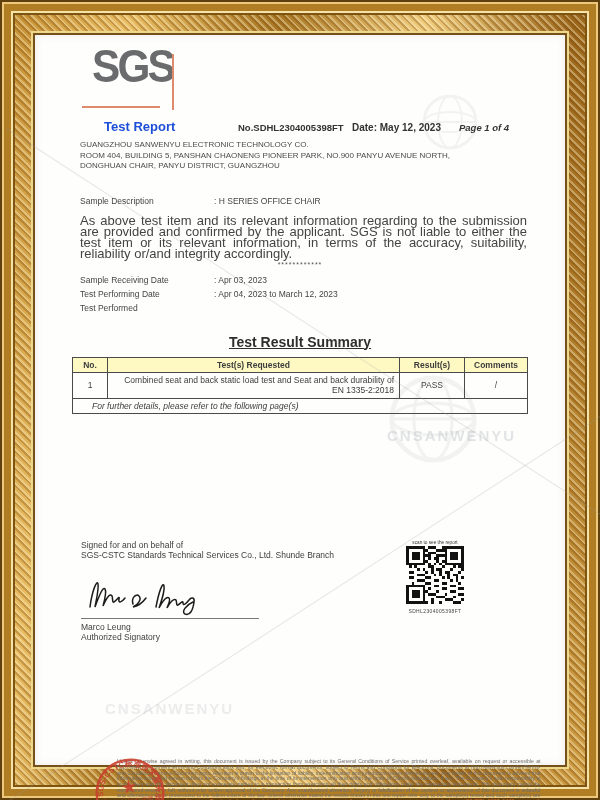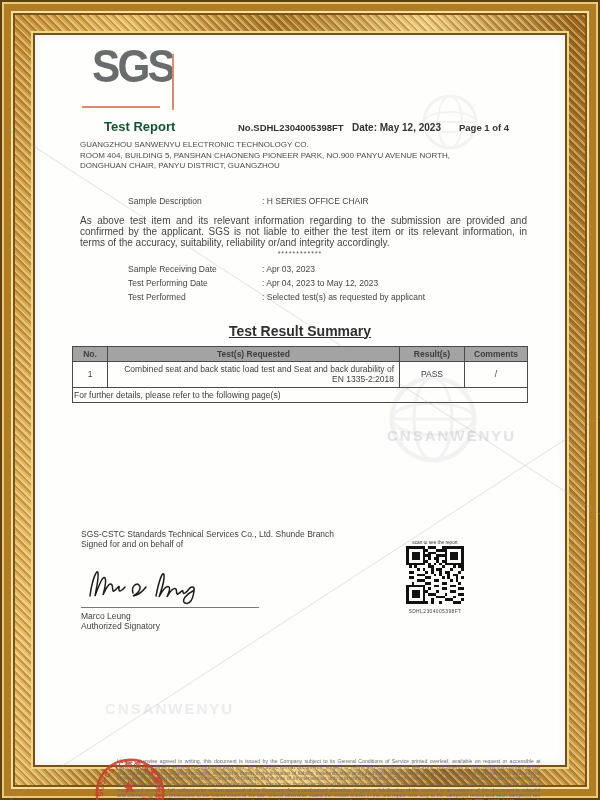--- a/index.html
+++ b/index.html
@@ -35,7 +35,7 @@
   
   .title-row{position:relative;height:16px;margin-top:8px;}
   .title-row span{position:absolute;font-weight:bold;white-space:nowrap;}
-  .t-report{left:69px;top:0;font-size:13px;color:#14532d;}
+  .t-report{left:69px;top:0;font-size:13px;color:#1d4ed8;}
   .t-no{left:203px;top:3px;font-size:9.5px;color:#333;}
   .t-date{left:317px;top:3px;font-size:10px;color:#333;}
   .t-page{left:424px;top:3px;font-size:9.5px;color:#333;}

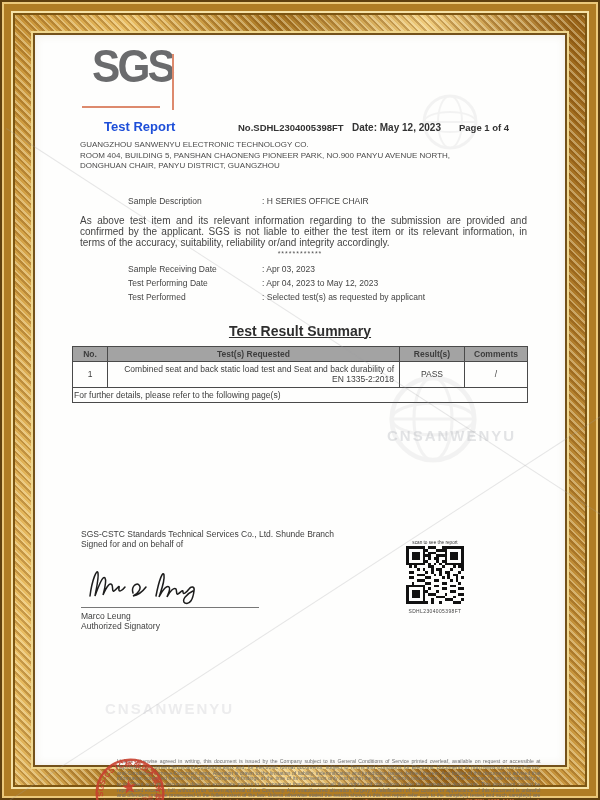--- a/index.html
+++ b/index.html
@@ -38,7 +38,7 @@
   .t-report{left:69px;top:0;font-size:13px;color:#1d4ed8;}
   .t-no{left:203px;top:3px;font-size:9.5px;color:#333;}
   .t-date{left:317px;top:3px;font-size:10px;color:#333;}
-  .t-page{left:424px;top:3px;font-size:9.5px;color:#333;}
+  .t-page{left:424px;top:3px;font-size:9.5px;color:#333;font-style:italic;}
 
   .company-block{margin:5px 24px 0 45px;font-size:8px;line-height:10.5px;color:#4a4a4a;}
 

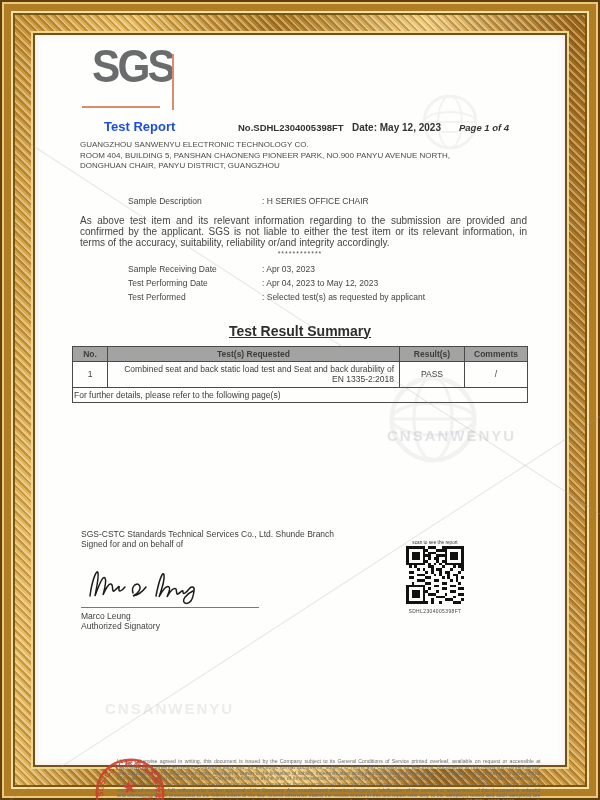--- a/index.html
+++ b/index.html
@@ -44,7 +44,7 @@
 
   
   .kv{display:flex;margin-left:45px;font-size:8.5px;line-height:14px;color:#444;}
-  .kv .k{width:134px;flex:none;margin-left:48px;}
+  .kv .k{width:134px;flex:none;}
   .sample-row{margin-top:22px;}
   .disclaimer{margin:7px 38px 0 45px;font-size:10px;line-height:11px;text-align:justify;color:#444;}
   .stars{text-align:center;font-size:7px;letter-spacing:1px;color:#555;margin-top:2px;}

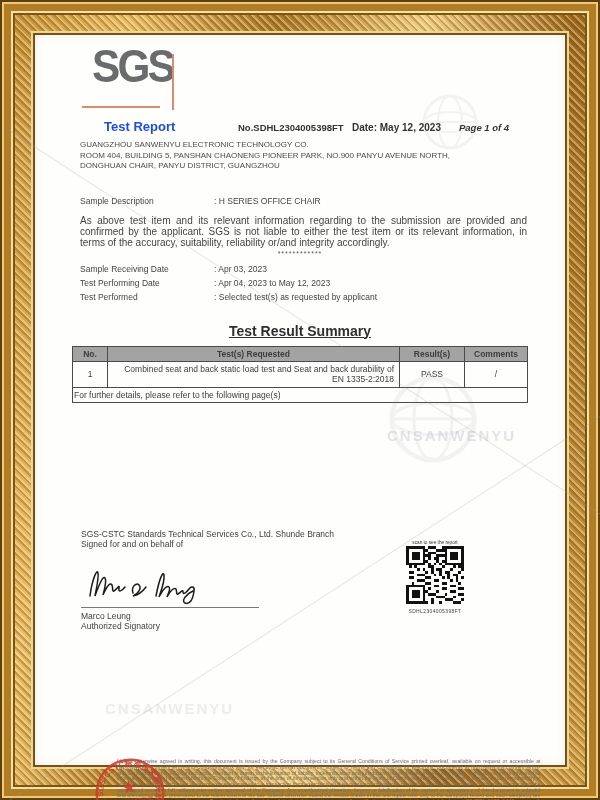--- a/index.html
+++ b/index.html
@@ -46,7 +46,7 @@
   .kv{display:flex;margin-left:45px;font-size:8.5px;line-height:14px;color:#444;}
   .kv .k{width:134px;flex:none;}
   .sample-row{margin-top:22px;}
-  .disclaimer{margin:7px 38px 0 45px;font-size:10px;line-height:11px;text-align:justify;color:#444;}
+  .disclaimer{margin:7px 38px 0 45px;font-size:13px;line-height:11px;text-align:justify;color:#444;}
   .stars{text-align:center;font-size:7px;letter-spacing:1px;color:#555;margin-top:2px;}
   .kv-rows{margin-top:5px;}
 

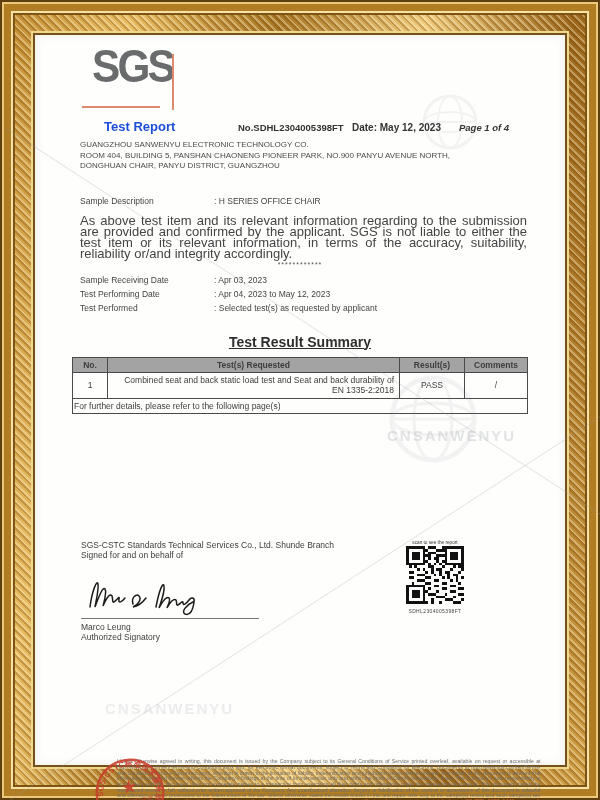--- a/index.html
+++ b/index.html
@@ -140,7 +140,7 @@
     </div>
     <div class="kv">
       <span class="k">Test Performing Date</span>
-      <span>: Apr 04, 2023 to May 12, 2023</span>
+      <span>: Apr 04, 2023 to March 12, 2023</span>
     </div>
     <div class="kv">
       <span class="k">Test Performed</span>

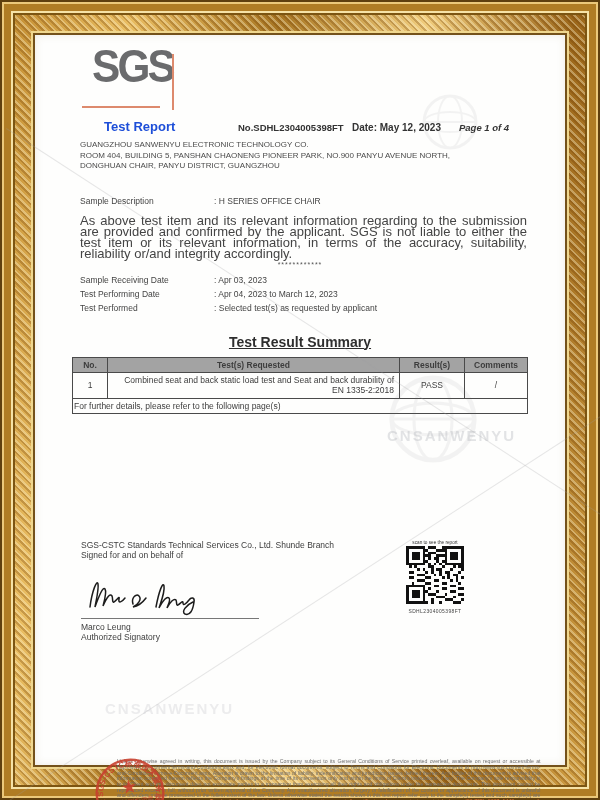--- a/index.html
+++ b/index.html
@@ -144,7 +144,6 @@
     </div>
     <div class="kv">
       <span class="k">Test Performed</span>
-      <span>: Selected test(s) as requested by applicant</span>
     </div>
   </div>
 

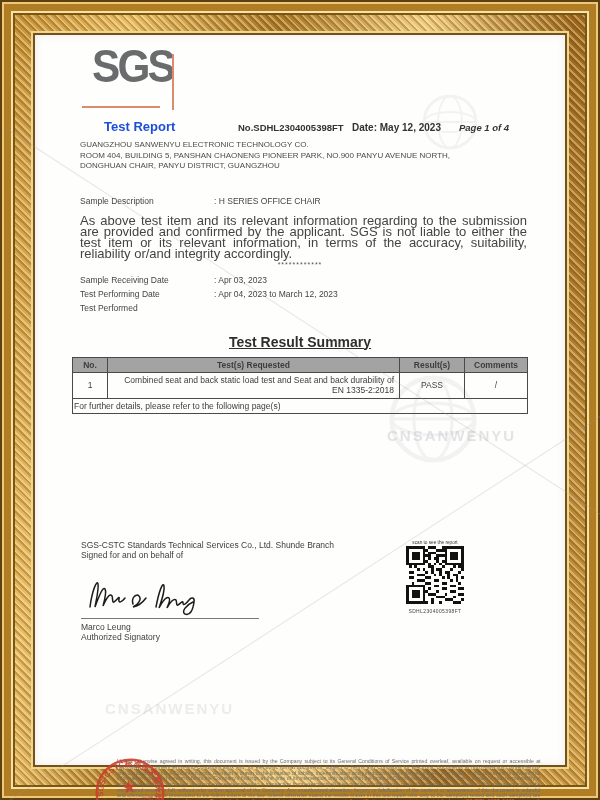--- a/index.html
+++ b/index.html
@@ -54,7 +54,7 @@
   .summary-title{margin-top:19px;text-align:center;font-size:14px;font-weight:bold;color:#2e2e2e;text-decoration:underline;}
   table.results{margin:7px auto 0;width:456px;border-collapse:collapse;font-size:8.5px;color:#3d3d3d;}
   table.results th,table.results td{border:1px solid #4a4a4a;}
-  table.results th{background:#a3a3a3;font-weight:bold;padding:2px 3px;font-size:8.5px;}
+  table.results th{background:#fef9c3;font-weight:bold;padding:2px 3px;font-size:8.5px;}
   td.c{text-align:center;}
   td.test-cell{padding:2px 5px;line-height:10.5px;text-align:right;}
   td.no-cell{width:32px;}

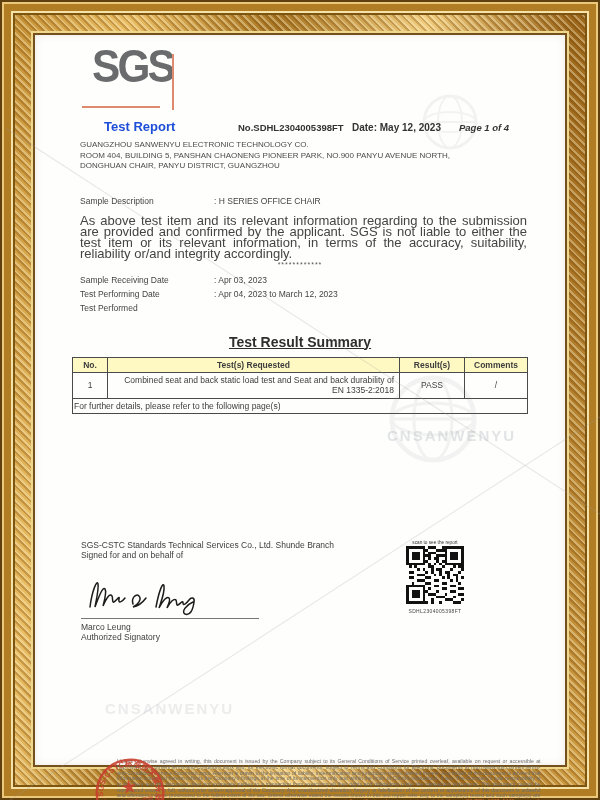--- a/index.html
+++ b/index.html
@@ -60,7 +60,7 @@
   td.no-cell{width:32px;}
   td.res-cell{width:62px;}
   td.com-cell{width:60px;}
-  td.span-cell{padding:2px 1px;}
+  td.span-cell{padding:2px 19px;font-style:italic;}
 
   
   .sign-block{margin:126px 0 0 46px;font-size:8.5px;line-height:10.5px;color:#3d3d3d;}

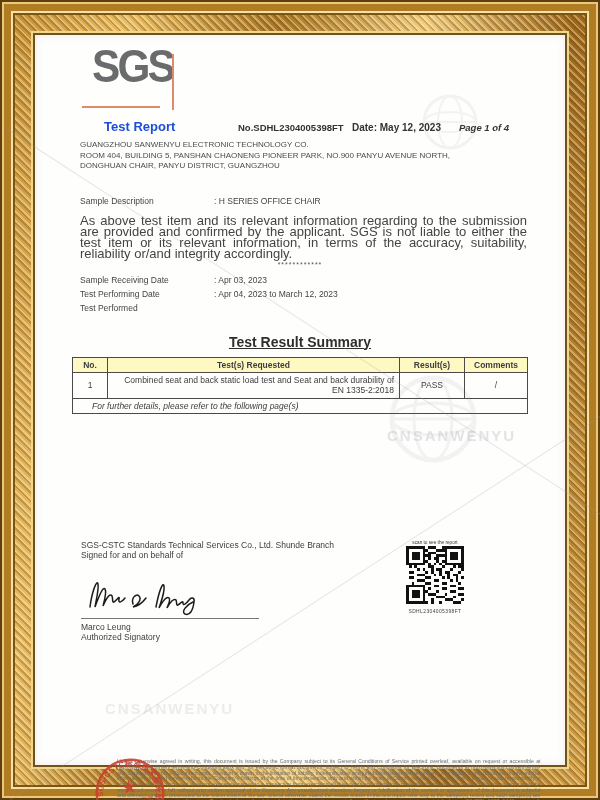--- a/index.html
+++ b/index.html
@@ -169,8 +169,8 @@
     </table>
 
   <div class="sign-block">
+    <div>Signed for and on behalf of</div>
     <div>SGS-CSTC Standards Technical Services Co., Ltd. Shunde Branch</div>
-    <div>Signed for and on behalf of</div>
     <svg class="sig-svg" width="140" height="48" viewBox="0 0 140 48">
       <path d="M7 38 C9 22 14 10 15 15 C16 20 13 32 12 38 C16 27 20 17 22 20 C24 23 21 33 20 37 C24 28 27 24 29 27 C30 29 29 34 31 33 C34 31 37 26 36 30 C35 35 39 33 42 29" fill="none" stroke="#1c1c1c" stroke-width="1.5" stroke-linecap="round"></path>
       <path d="M50 35 C48 29 53 24 56 27 C59 30 55 36 50 38 C56 37 60 33 63 29" fill="none" stroke="#1c1c1c" stroke-width="1.5" stroke-linecap="round"></path>

